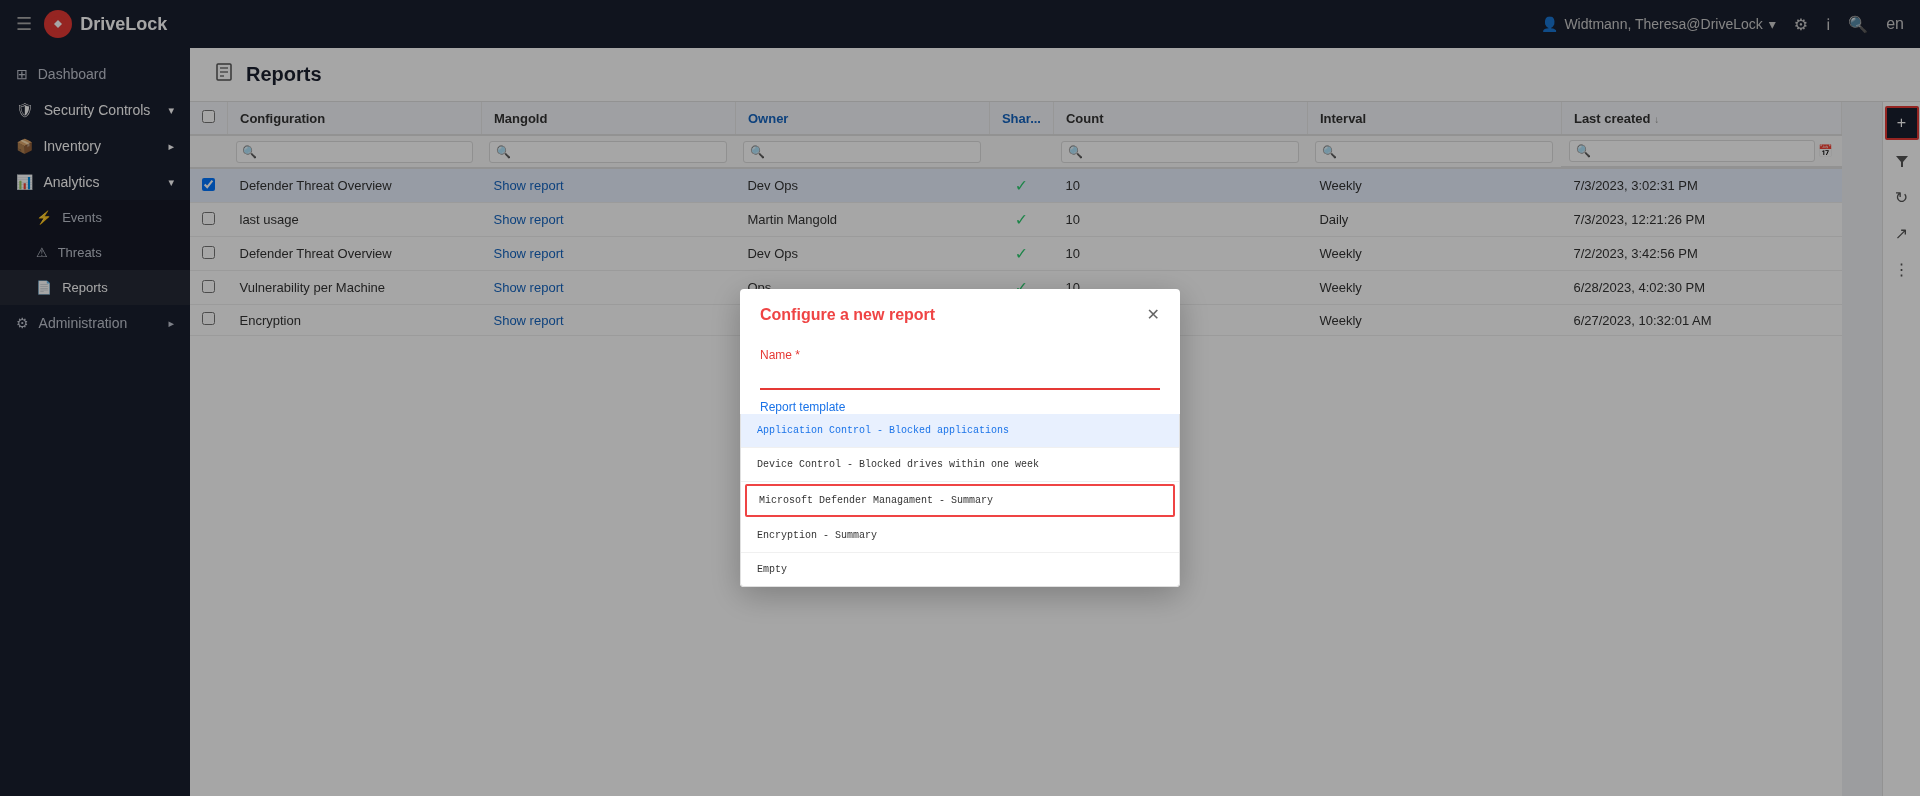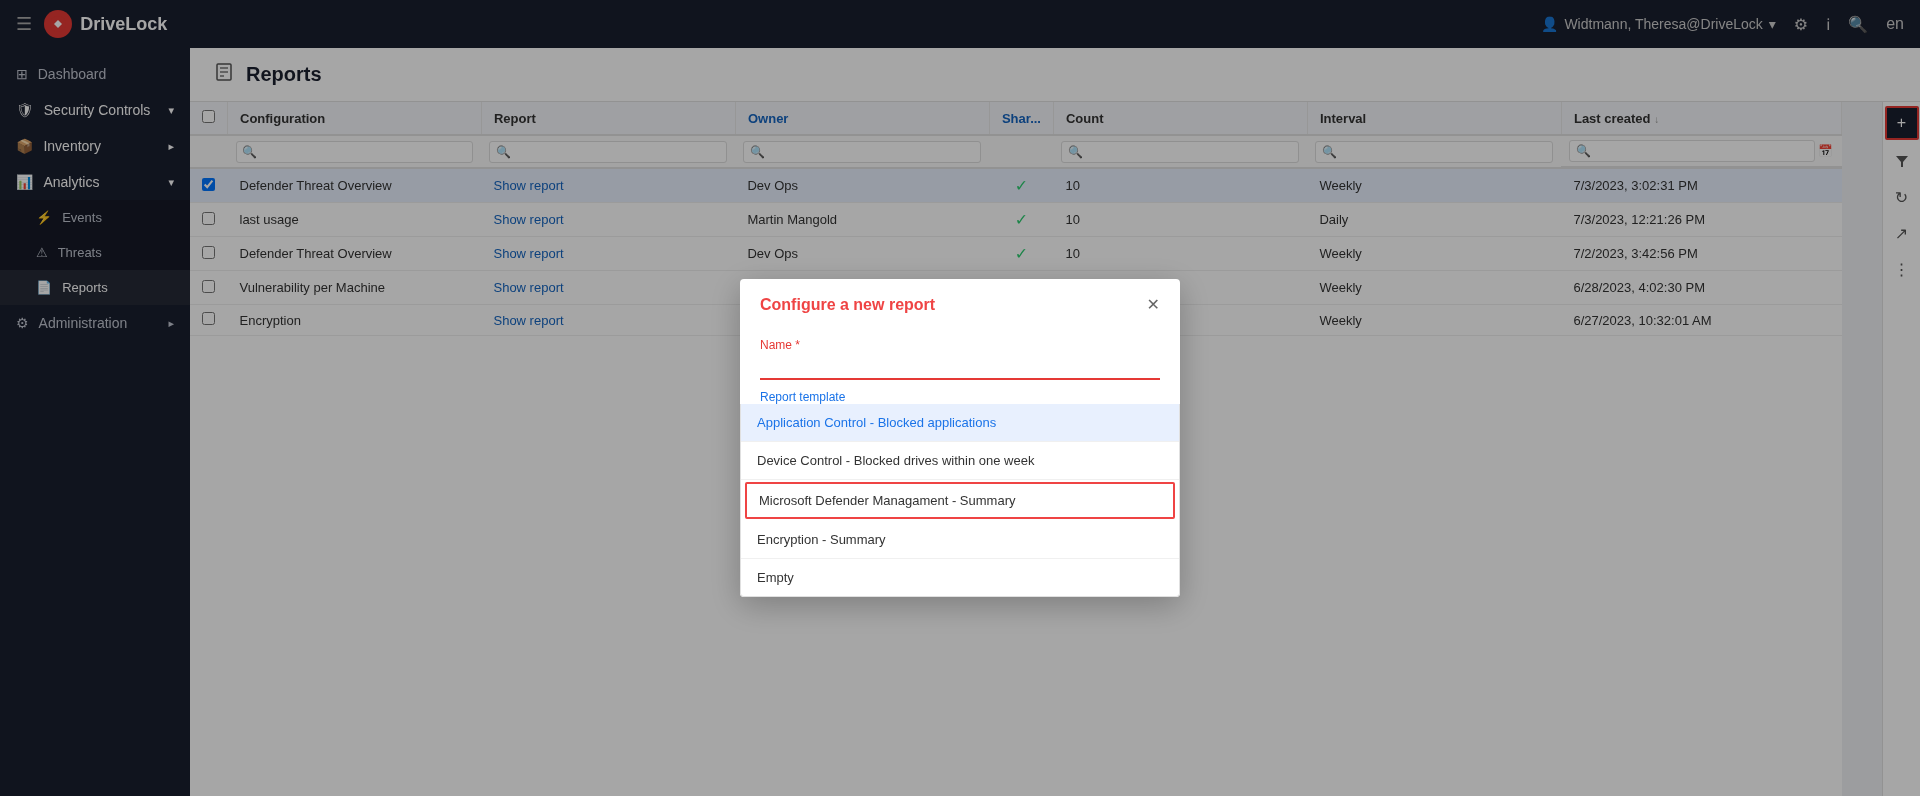--- a/index.html
+++ b/index.html
@@ -249,7 +249,7 @@
                 <input type="checkbox" style="">
               </th>
               <th>Configuration</th>
-              <th>Report</th>
+              <th>Mangold</th>
               <th style="color:#1565c0;">Owner</th>
               <th style="color:#1565c0;">Shar...</th>
               <th>Count</th>

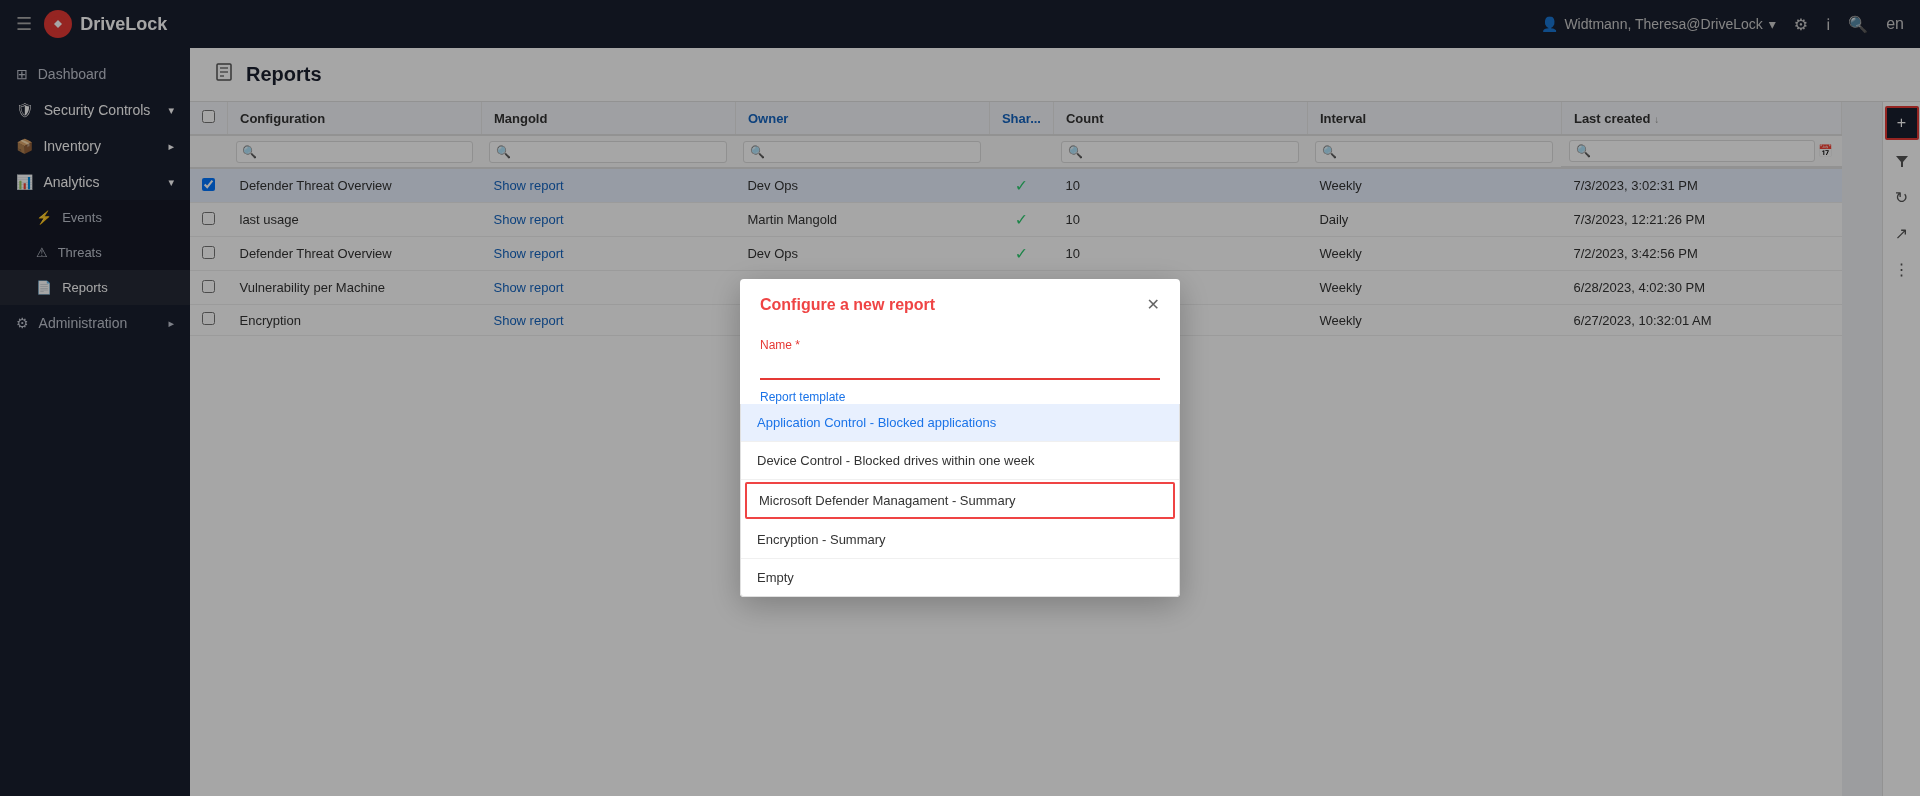--- a/index.html
+++ b/index.html
@@ -142,8 +142,9 @@
     
     .dropdown-list { border: 1px solid #e0e0e0; border-top: none; background: white; border-radius: 0 0 4px 4px; }
     .dropdown-item {
-      padding: 11px 16px; font-size: 13px; color: #333; cursor: pointer;
+      padding: 11px 16px; font-size: 10px; color: #333; cursor: pointer;
       border-bottom: 1px solid #f0f0f0;
+      font-family: Liberation Mono, monospace;
     }
     .dropdown-item:last-child { border-bottom: none; }
     .dropdown-item.highlighted { background: #e8f0fe; color: #1a73e8; }

